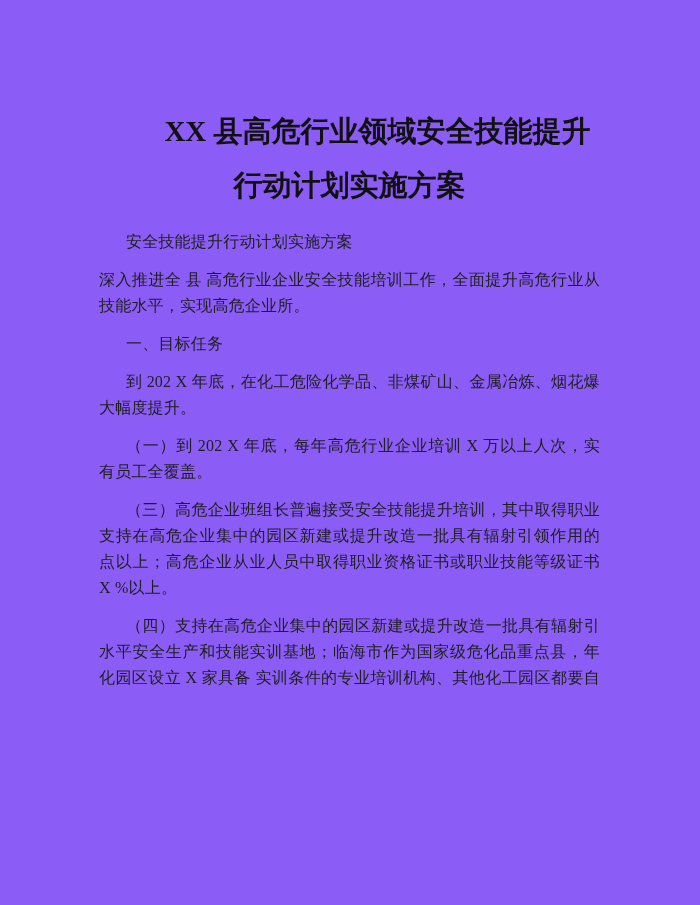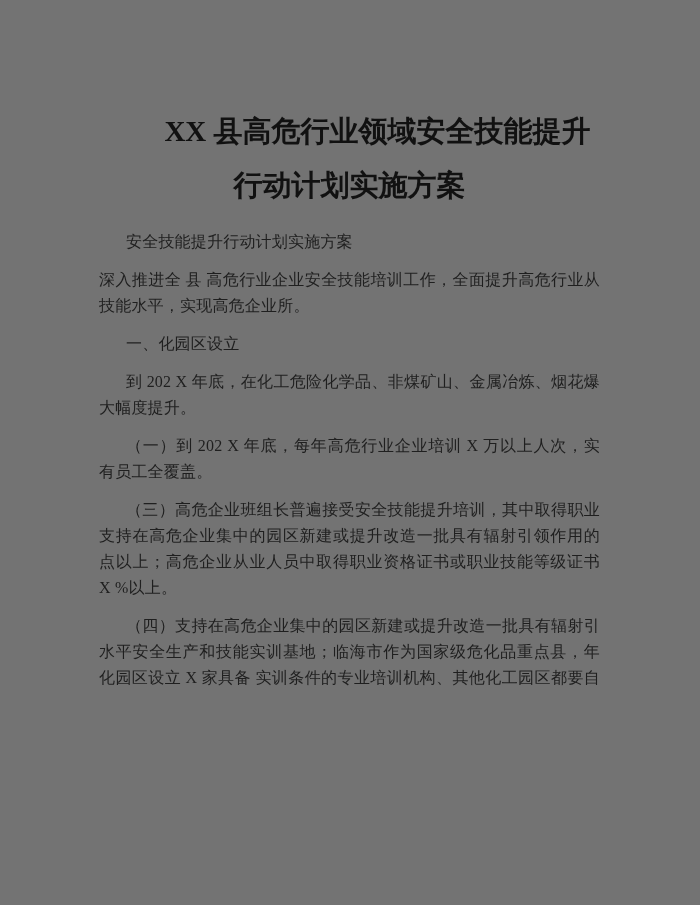--- a/index.html
+++ b/index.html
@@ -7,7 +7,7 @@
     position: relative;
     width: 700px;
     height: 905px;
-    background: #737373;
+    background: #8b5cf6;
     overflow: hidden;
     font-family: "Liberation Serif", "DejaVu Serif", serif;
     color: #1f1f1f;

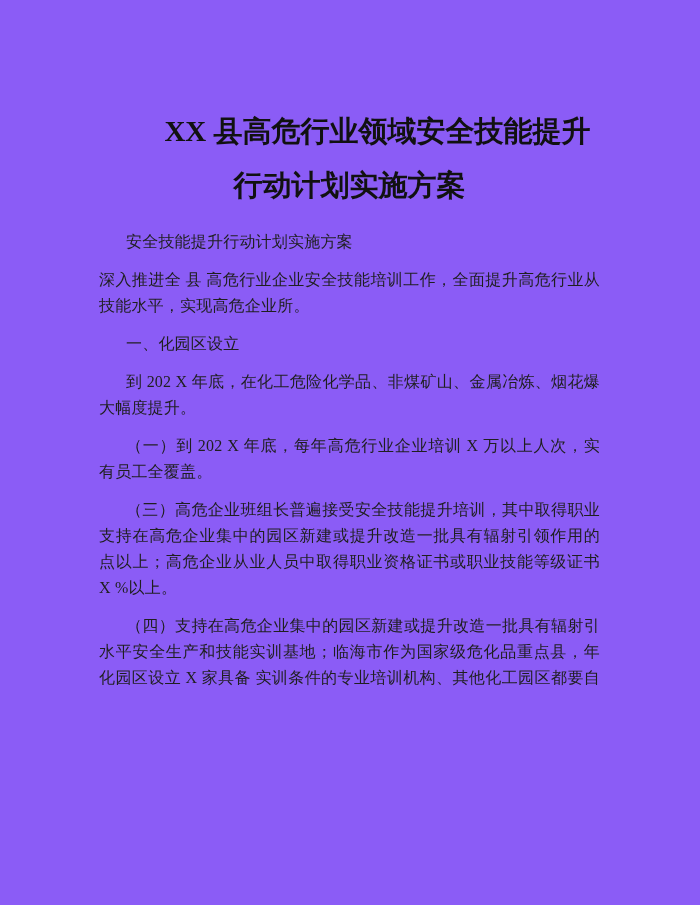--- a/index.html
+++ b/index.html
@@ -58,7 +58,7 @@
     </div>
 
     <div class="para">
-      <div class="line ind">一、化园区设立</div>
+      <div class="line ind">一、目标任务</div>
     </div>
 
     <div class="para">

